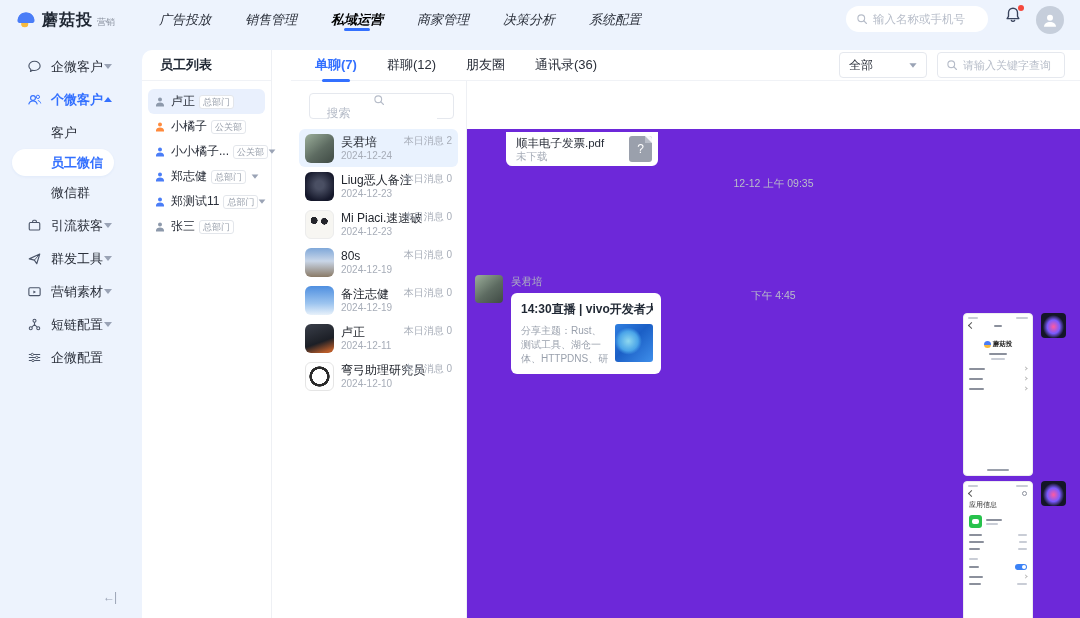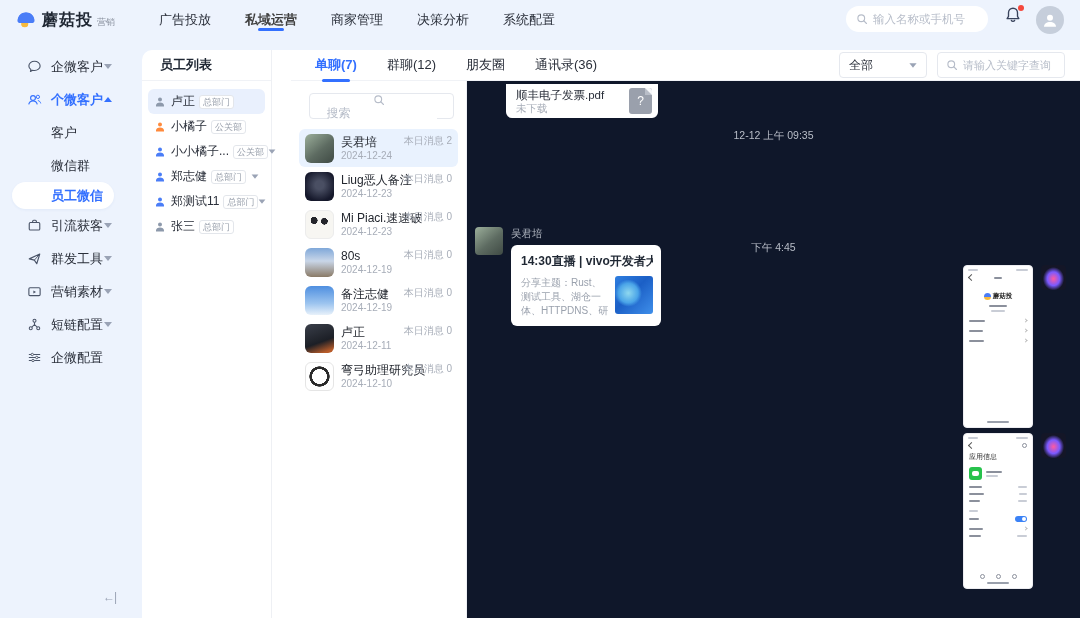--- a/index.html
+++ b/index.html
@@ -13,7 +13,7 @@
   .logo-icon { width:20px; height:20px; margin-right:6px; }
   .logo-text { font-size:16px; font-weight:bold; color:#1f2733; letter-spacing:1px; }
   .logo-sub { font-size:9px; color:#8a919f; margin-left:4px; margin-top:4px; }
-  .nav-menu { display:flex; height:40px; }
+  .nav-menu { display:flex; height:40px;font-style:italic; }
   .nav-item { position:relative; height:40px; display:flex; align-items:center; padding:0 17px; font-size:13px; color:#2a2f3a; cursor:pointer; }
   .nav-item.active { color:#404040; font-weight:bold; }
   .nav-item.active::after { content:""; position:absolute; left:50%; transform:translateX(-50%); top:28px; width:26px; height:3px; border-radius:2px; background:#3370ff; }

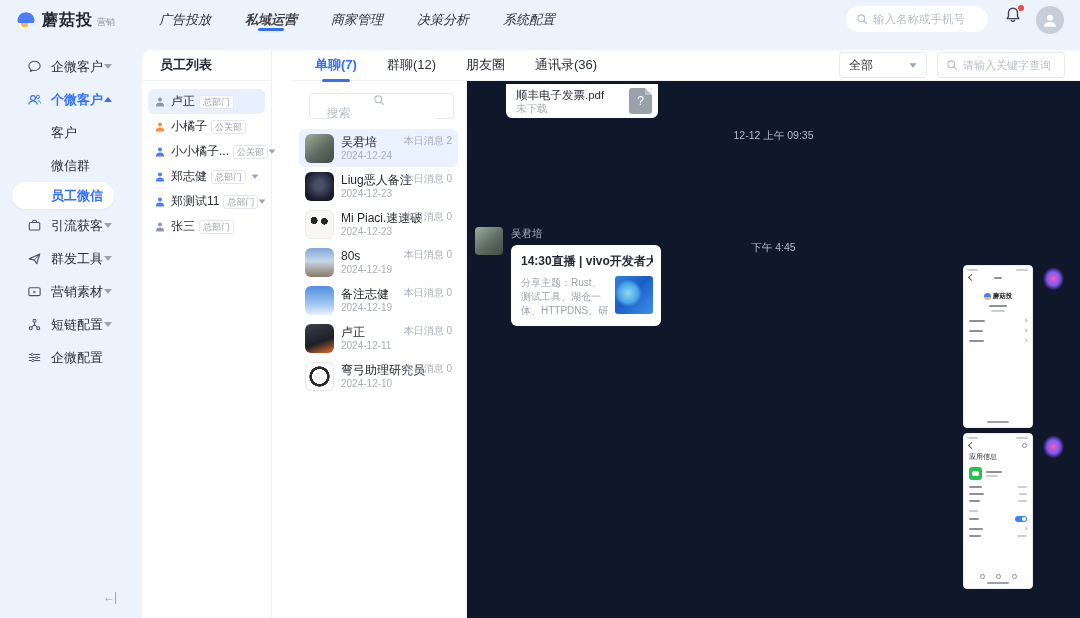--- a/index.html
+++ b/index.html
@@ -143,6 +143,7 @@
     </div>
     <nav class="nav-menu">
       <div class="nav-item">广告投放</div>
+      <div class="nav-item">销售管理</div>
       <div class="nav-item active">私域运营</div>
       <div class="nav-item">商家管理</div>
       <div class="nav-item">决策分析</div>

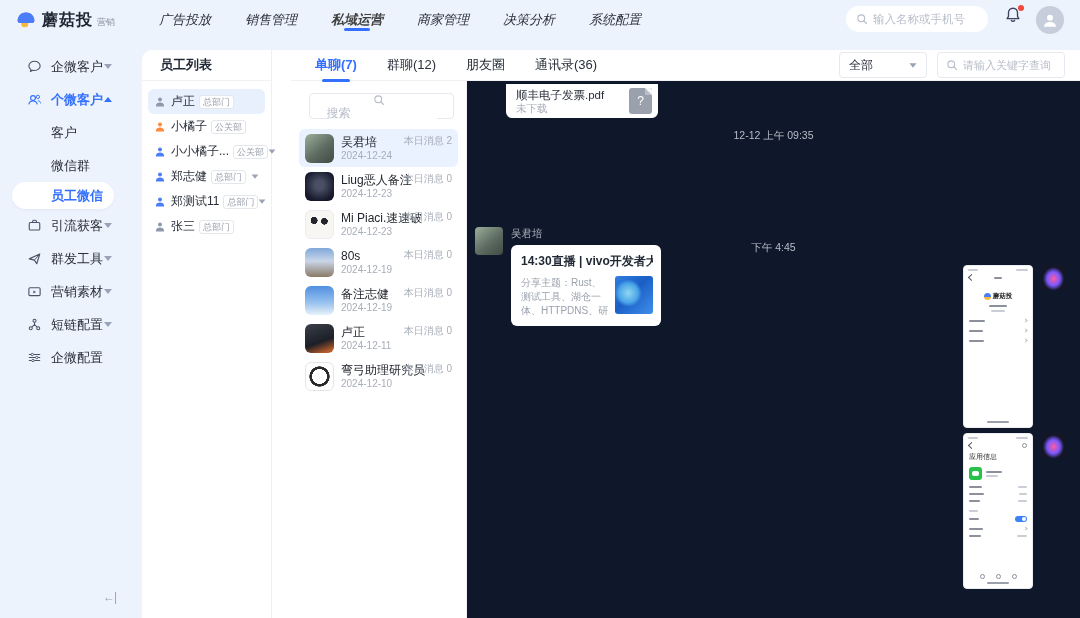--- a/index.html
+++ b/index.html
@@ -15,7 +15,7 @@
   .logo-sub { font-size:9px; color:#8a919f; margin-left:4px; margin-top:4px; }
   .nav-menu { display:flex; height:40px;font-style:italic; }
   .nav-item { position:relative; height:40px; display:flex; align-items:center; padding:0 17px; font-size:13px; color:#2a2f3a; cursor:pointer; }
-  .nav-item.active { color:#404040; font-weight:bold; }
+  .nav-item.active { color:#000000; font-weight:bold; }
   .nav-item.active::after { content:""; position:absolute; left:50%; transform:translateX(-50%); top:28px; width:26px; height:3px; border-radius:2px; background:#3370ff; }
   .nav-right { margin-left:auto; display:flex; padding-right:16px; }
   .nav-search { display:flex; align-items:center; width:142px; height:26px; background:#fff; border-radius:13px; padding:0 10px; }

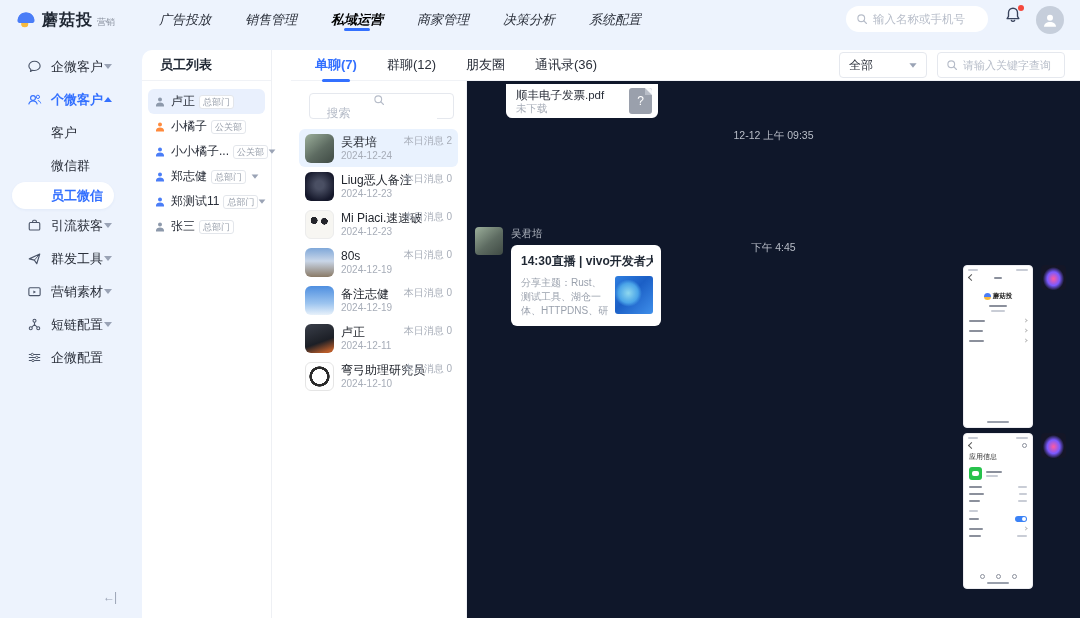--- a/index.html
+++ b/index.html
@@ -77,7 +77,7 @@
   .c-date { font-size:10px; color:#a7adb8; line-height:13px; }
   .c-badge { position:absolute; right:6px; top:5px; font-size:10px; color:#a7adb8; white-space:nowrap; }
 
-  .msg-area { flex:1; background:#0f172a; position:relative; overflow:hidden; }
+  .msg-area { flex:1; background:#6d28d9; position:relative; overflow:hidden;margin-top:48px; }
   .file-card { position:absolute; left:39px; top:3px; width:152px; height:34px; background:#fff; border-radius:0 0 6px 6px; display:flex; align-items:center; padding:0 6px 0 10px; cursor:pointer; }
   .file-info { display:flex; flex-direction:column; justify-content:center; min-width:0; flex:1; }
   .file-name { font-size:11.5px; color:#2a2f3a; white-space:nowrap; overflow:hidden; line-height:14px; }

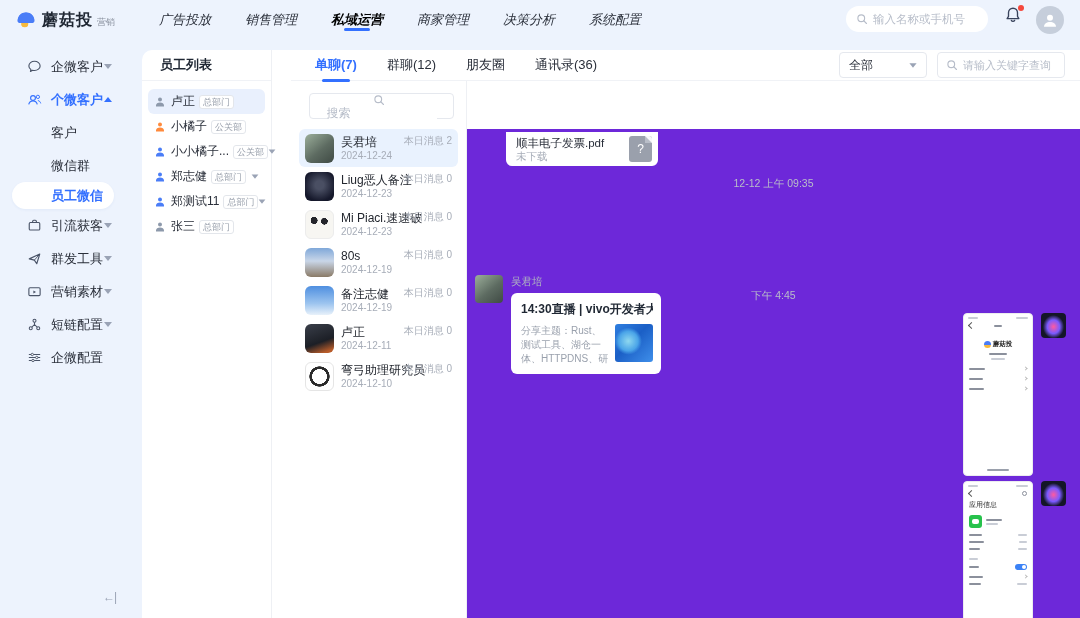--- a/index.html
+++ b/index.html
@@ -192,8 +192,8 @@
       <span class="chev up"></span>
     </div>
     <div class="side-sub">客户</div>
+    <div class="side-sub active">员工微信</div>
     <div class="side-sub">微信群</div>
-    <div class="side-sub active">员工微信</div>
     <div class="side-item">
       <svg class="s-icon" viewBox="0 0 20 20">
           <rect x="3" y="6" width="14" height="10" rx="1.5" fill="none" stroke="currentColor" stroke-width="1.5"></rect>

